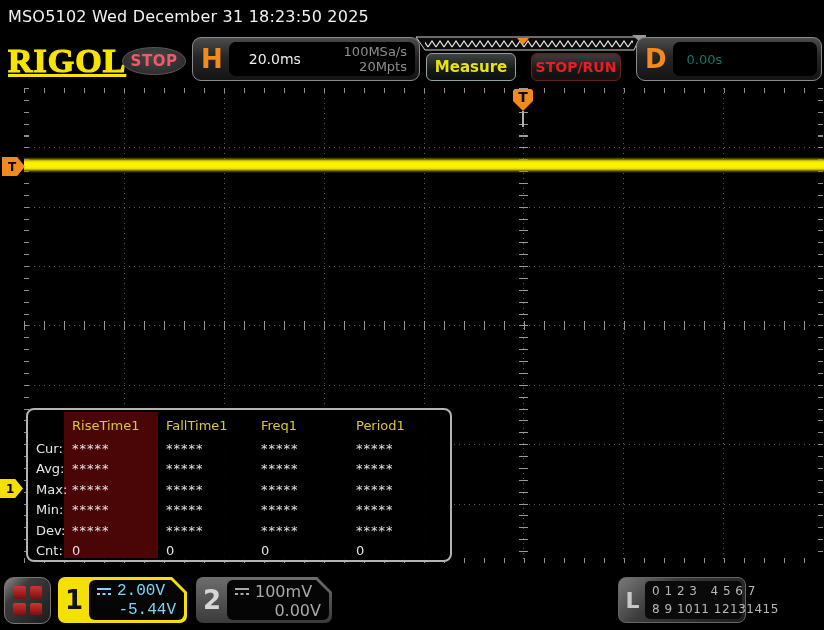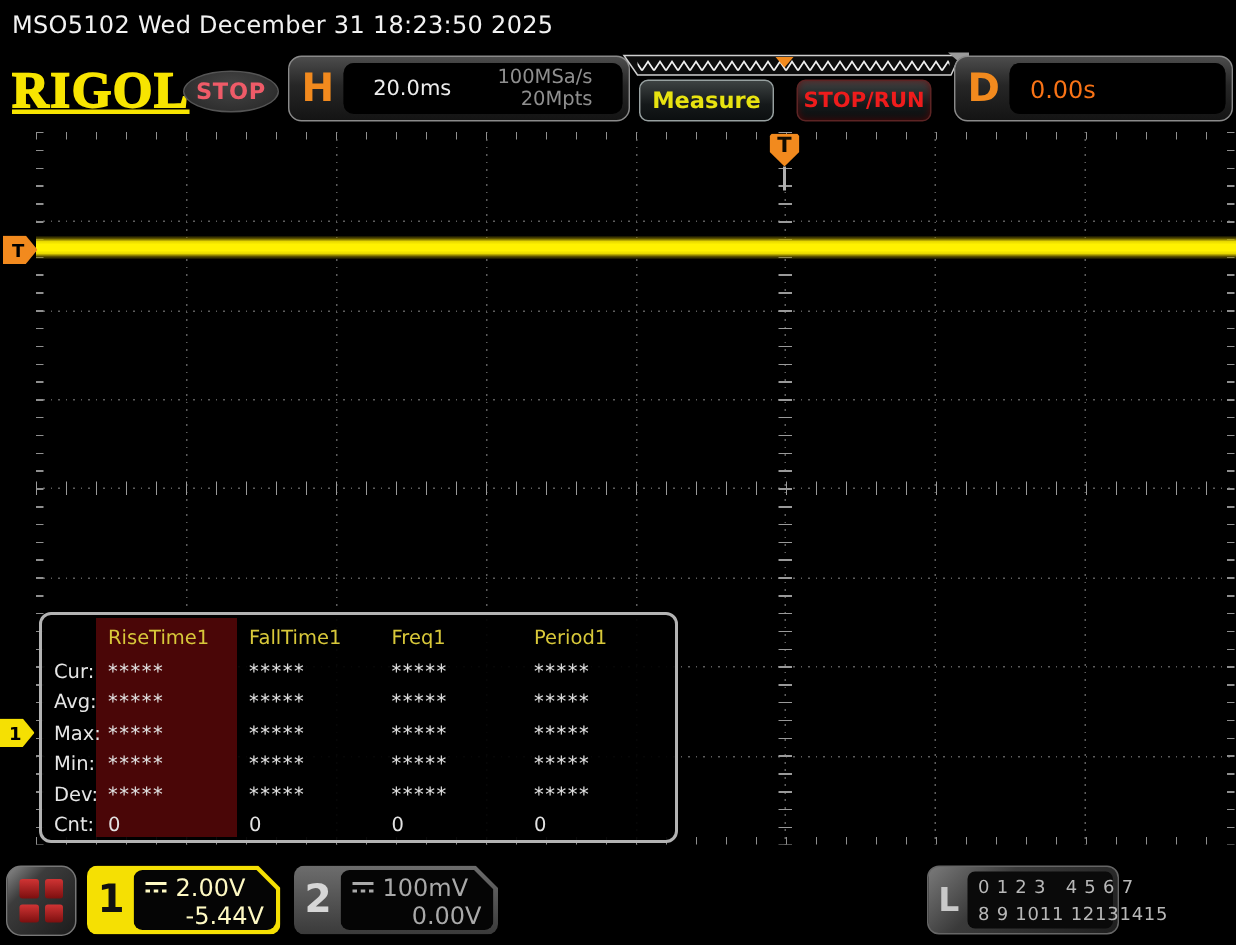--- a/index.html
+++ b/index.html
@@ -25,7 +25,7 @@
                     display:flex; align-items:center; box-shadow:inset 0 1px 3px #000; }
   #h-panel { left:192px; width:228px; }
   #h-panel .tb-value { color:#eee; font-size:14px; padding-left:20px; flex:1; }
-  #h-panel .tb-right { text-align:right; color:#8f8f8f; font-size:13px; line-height:15px; padding-right:20px; }
+  #h-panel .tb-right { text-align:right; color:#8f8f8f; font-size:13px; line-height:15px; padding-right:8px; }
   #d-panel { left:636px; width:186px; }
   #d-panel .tb-value { color:#f97316; font-size:16px; padding-left:14px; }
   .d-notch { position:absolute; left:632px; top:35px; width:0; height:0;

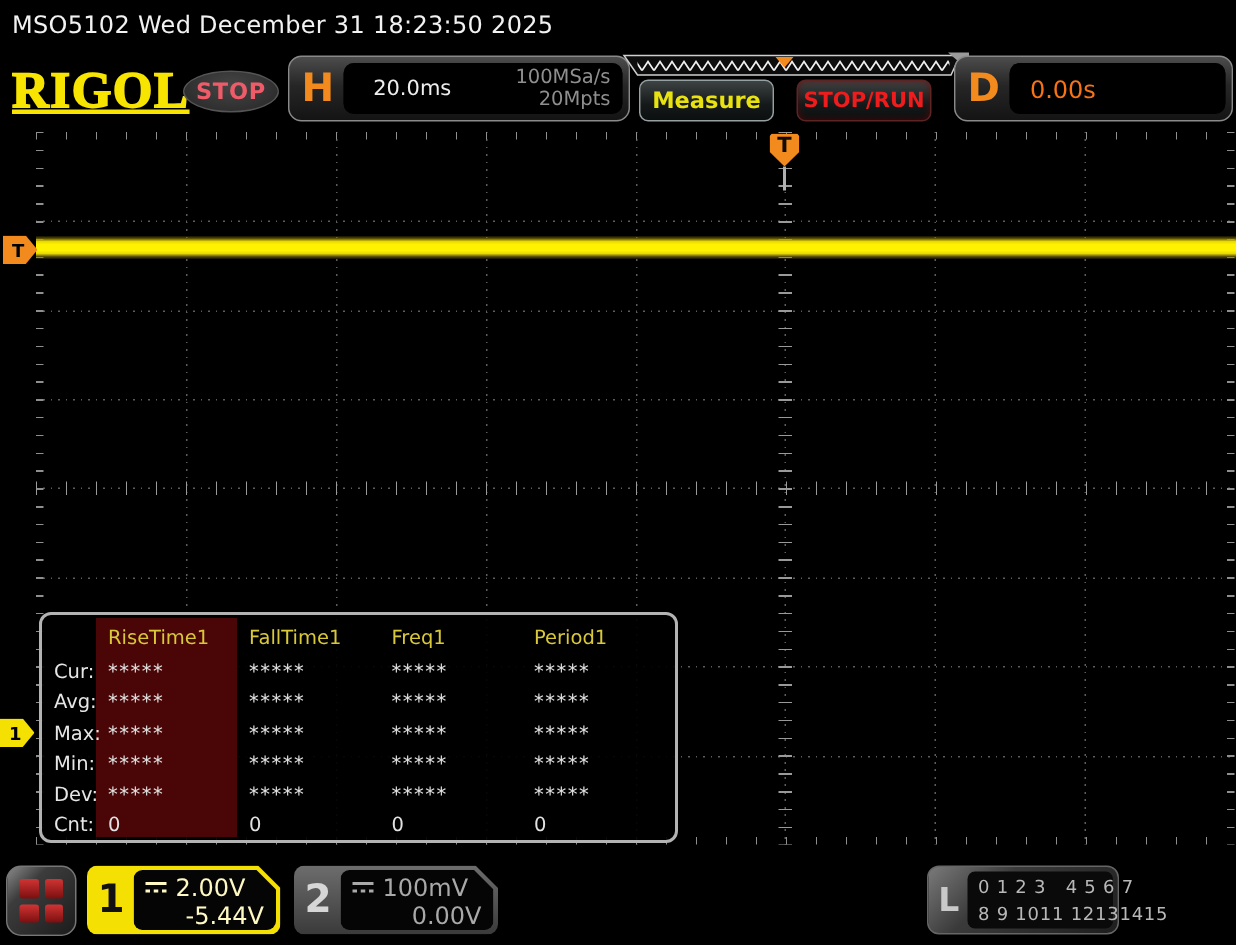--- a/index.html
+++ b/index.html
@@ -27,7 +27,7 @@
   #h-panel .tb-value { color:#eee; font-size:14px; padding-left:20px; flex:1; }
   #h-panel .tb-right { text-align:right; color:#8f8f8f; font-size:13px; line-height:15px; padding-right:8px; }
   #d-panel { left:636px; width:186px; }
-  #d-panel .tb-value { color:#f97316; font-size:16px; padding-left:14px; }
+  #d-panel .tb-value { color:#0f766e; font-size:13px; padding-left:14px; }
   .d-notch { position:absolute; left:632px; top:35px; width:0; height:0;
              border-left:14px solid transparent; border-top:12px solid #9a9a9a; z-index:0; }
 

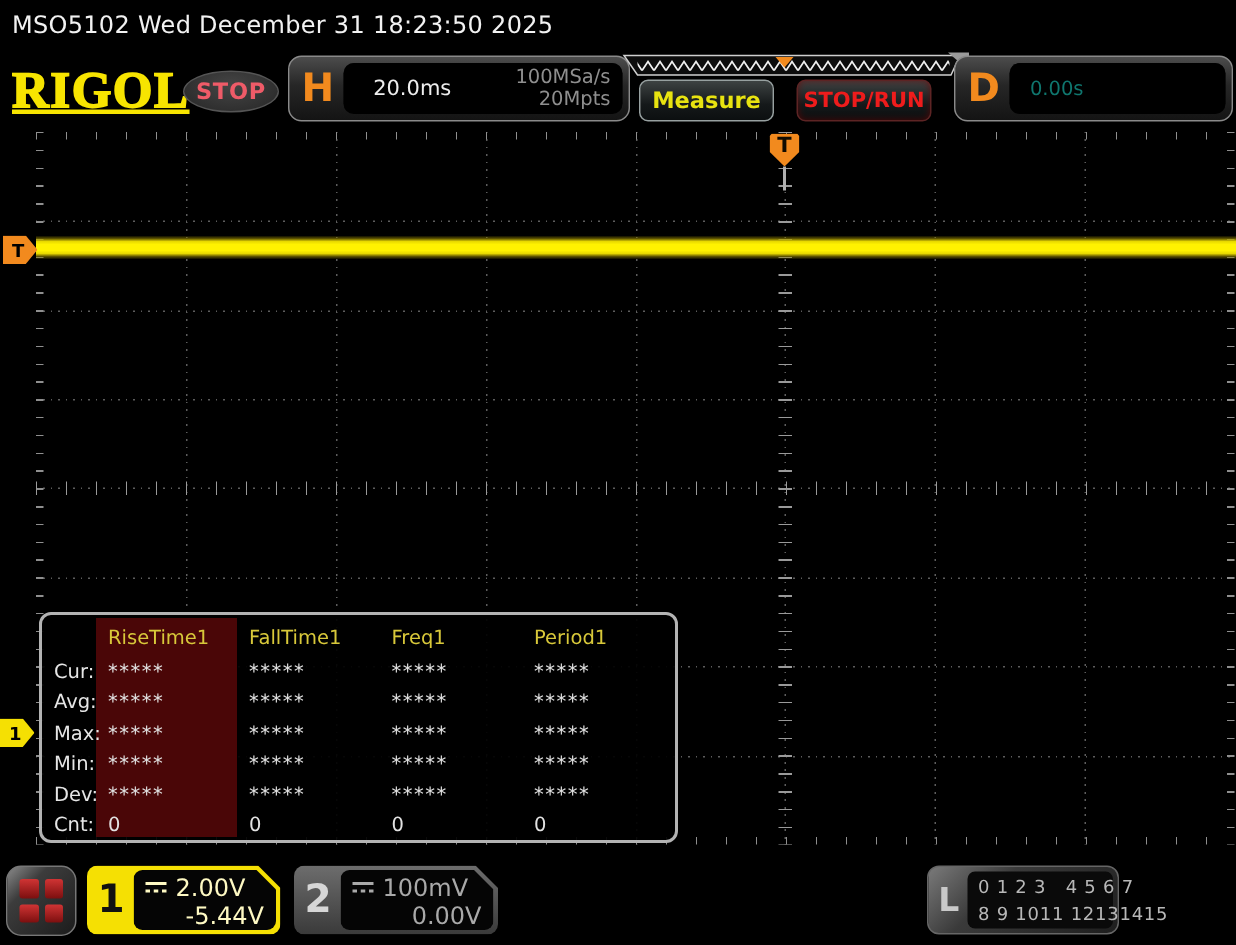--- a/index.html
+++ b/index.html
@@ -105,7 +105,7 @@
   .coupling-icon { display:inline-block; margin-right:5px; }
   #ch1-block { left:58px; width:129px; background:#f5e003; }
   #ch1-block .ch-num { color:#111; }
-  #ch1-block .ch-screen { color:#fef9c3; }
+  #ch1-block .ch-screen { color:#7dd3fc;font-family:Liberation Mono, monospace; }
   #ch2-block { left:196px; width:136px; background:linear-gradient(to bottom,#6d6d6d,#3a3a3a); }
   #ch2-block .ch-num { color:#d6d6d6; }
   #ch2-block .ch-screen { color:#a9a9a9; }

